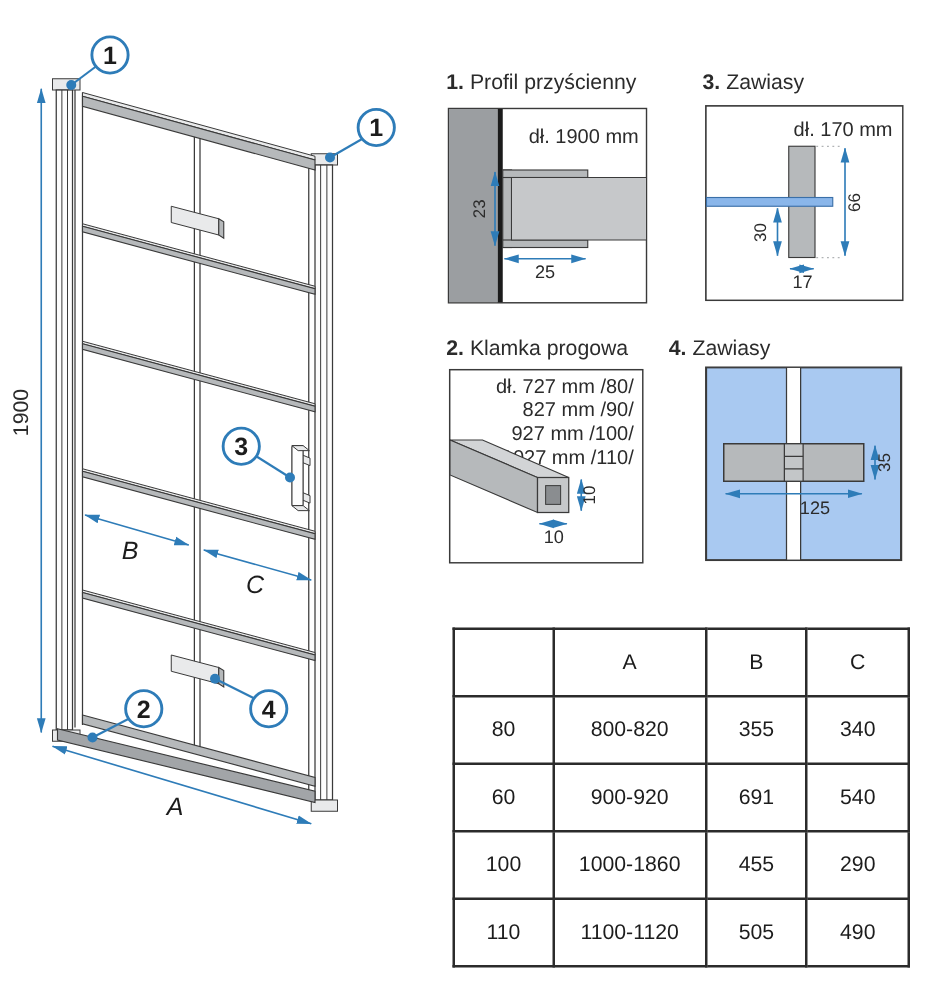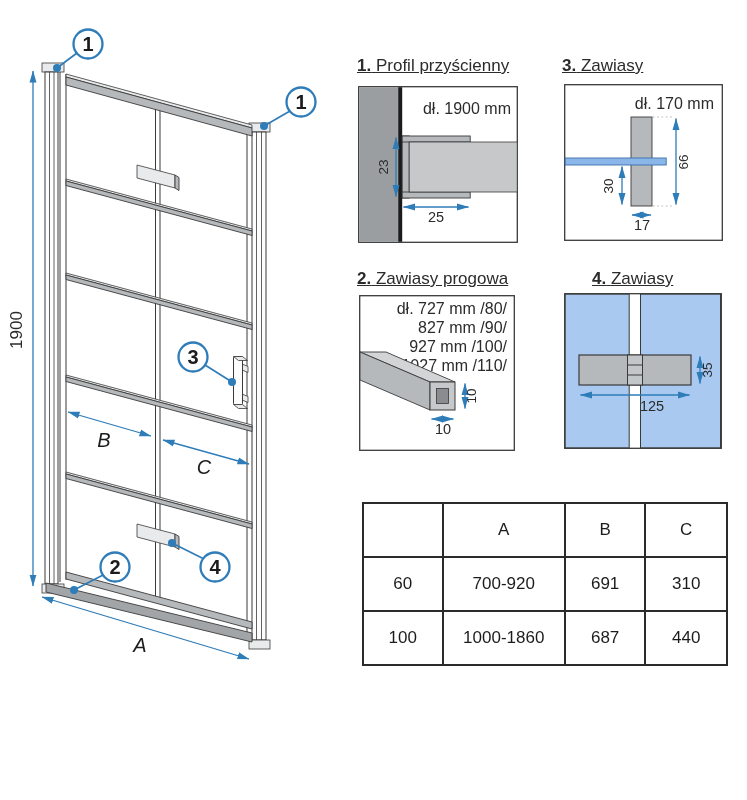--- a/index.html
+++ b/index.html
@@ -11,7 +11,7 @@
   .sheet{position:relative;width:747px;height:800px;background:#fff;overflow:hidden;
          font-family:"Liberation Sans",sans-serif;color:var(--text);}
   .abs{position:absolute;}
-  .panel-title{font-size:17px;color:var(--text);white-space:nowrap;text-decoration:underline;}
+  .panel-title{font-size:17px;color:var(--text);white-space:nowrap;}
   .panel-title .num{font-weight:bold;}
   
   .ln{stroke:var(--line);stroke-width:1;fill:none;}

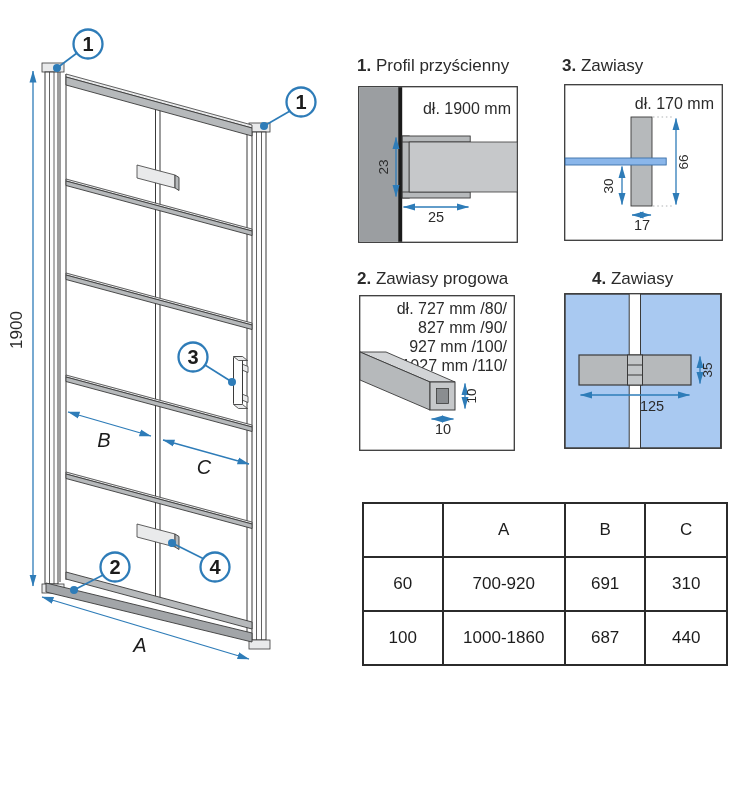--- a/index.html
+++ b/index.html
@@ -216,7 +216,7 @@
 
   <div class="abs panel-title" style="left:357px;top:269px">
     <span class="num">2.</span>
-    <span>Zawiasy progowa</span>
+    <span>Klamka progowa</span>
   </div>
   <svg class="abs" style="left:359px;top:295px" width="156" height="156" viewBox="0 0 156 156">
     <defs>

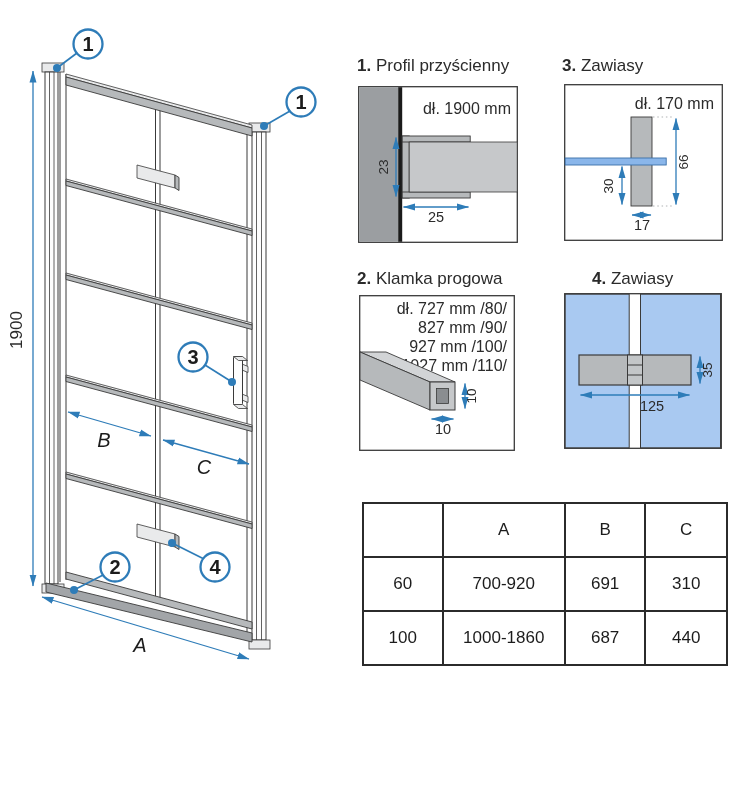--- a/index.html
+++ b/index.html
@@ -241,7 +241,7 @@
     <text class="lab14" text-anchor="middle" x="84" y="139">10</text>
   </svg>
 
-  <div class="abs panel-title" style="left:592px;top:269px">
+  <div class="abs panel-title" style="left:535px;top:269px">
     <span class="num">4.</span>
     <span>Zawiasy</span>
   </div>

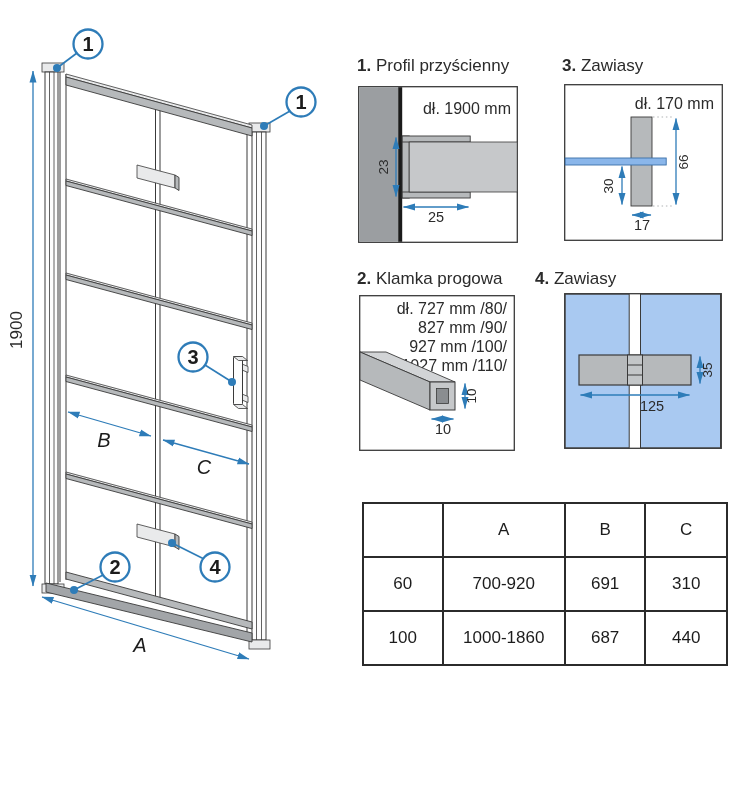--- a/index.html
+++ b/index.html
@@ -281,6 +281,12 @@
         <th>C</th>
       </tr>
       <tr>
+        <td>80</td>
+        <td>800-820</td>
+        <td>355</td>
+        <td>340</td>
+      </tr>
+      <tr>
         <td>60</td>
         <td>700-920</td>
         <td>691</td>

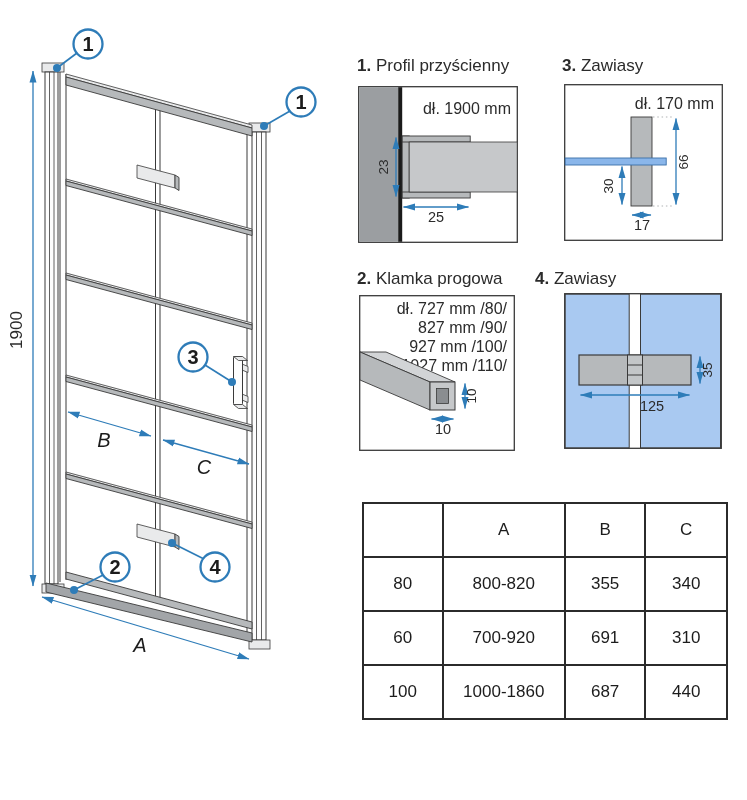--- a/index.html
+++ b/index.html
@@ -288,7 +288,7 @@
       </tr>
       <tr>
         <td>60</td>
-        <td>700-920</td>
+        <td>900-920</td>
         <td>691</td>
         <td>310</td>
       </tr>

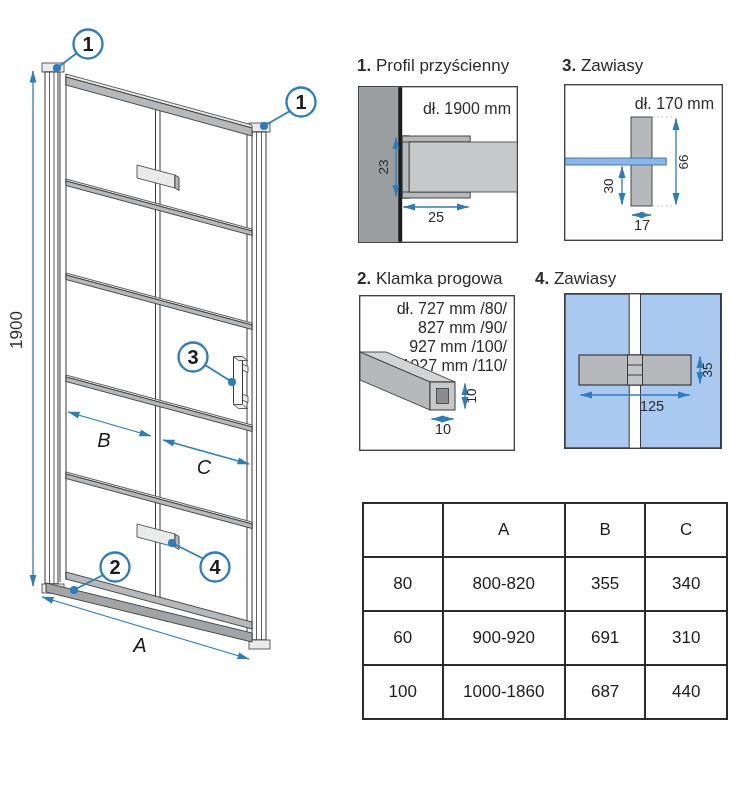--- a/index.html
+++ b/index.html
@@ -290,7 +290,7 @@
         <td>60</td>
         <td>900-920</td>
         <td>691</td>
-        <td>310</td>
+        <td>540</td>
       </tr>
       <tr>
         <td>100</td>

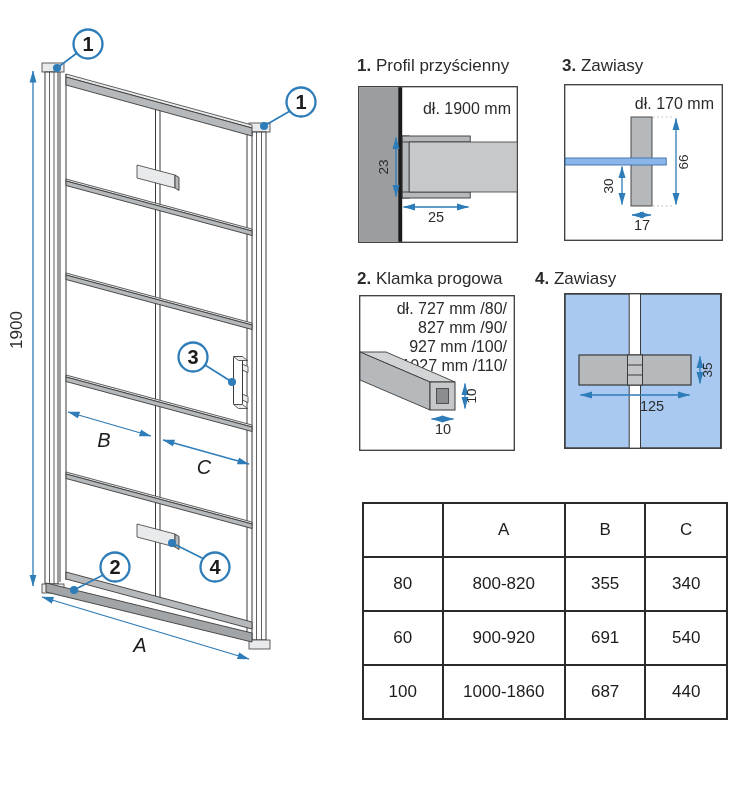--- a/index.html
+++ b/index.html
@@ -295,7 +295,7 @@
       <tr>
         <td>100</td>
         <td>1000-1860</td>
-        <td>687</td>
+        <td>455</td>
         <td>440</td>
       </tr>
     </tbody>

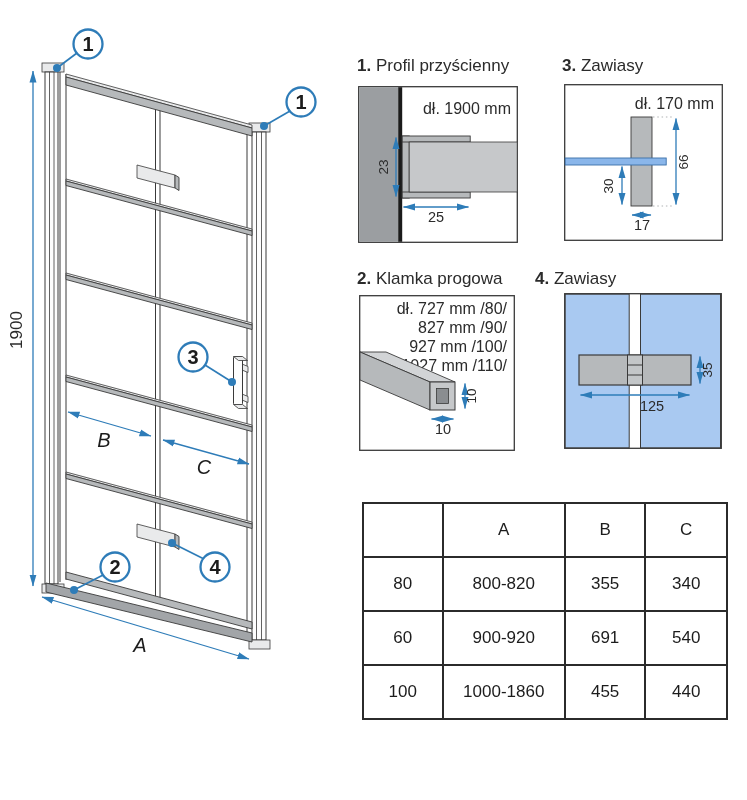--- a/index.html
+++ b/index.html
@@ -296,7 +296,7 @@
         <td>100</td>
         <td>1000-1860</td>
         <td>455</td>
-        <td>440</td>
+        <td>290</td>
       </tr>
     </tbody>
   </table>

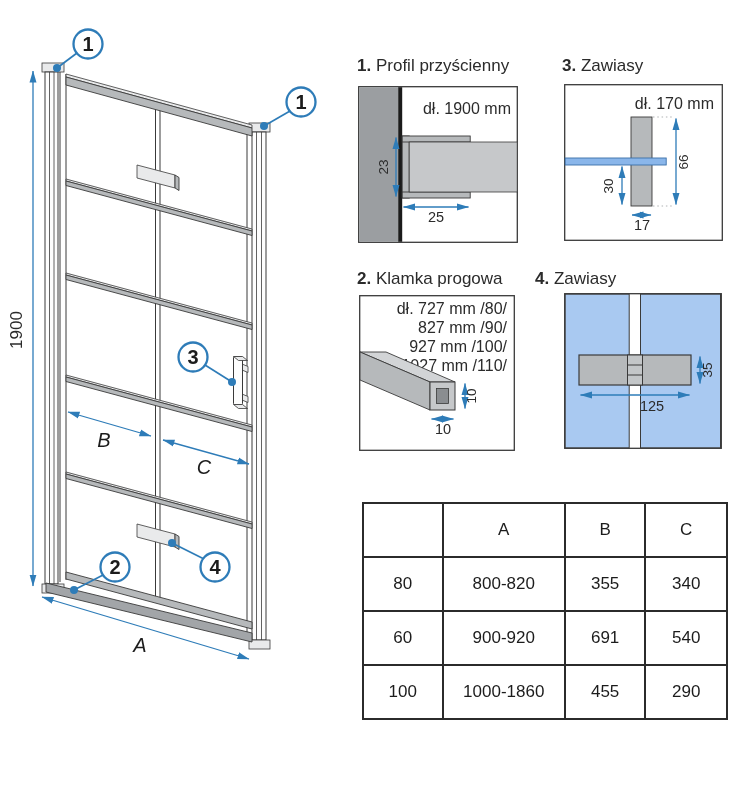--- a/index.html
+++ b/index.html
@@ -298,6 +298,12 @@
         <td>455</td>
         <td>290</td>
       </tr>
+      <tr>
+        <td>110</td>
+        <td>1100-1120</td>
+        <td>505</td>
+        <td>490</td>
+      </tr>
     </tbody>
   </table>
 

